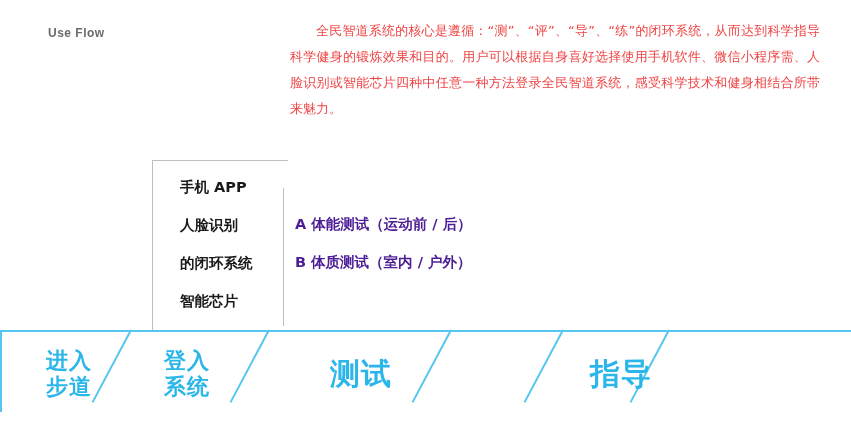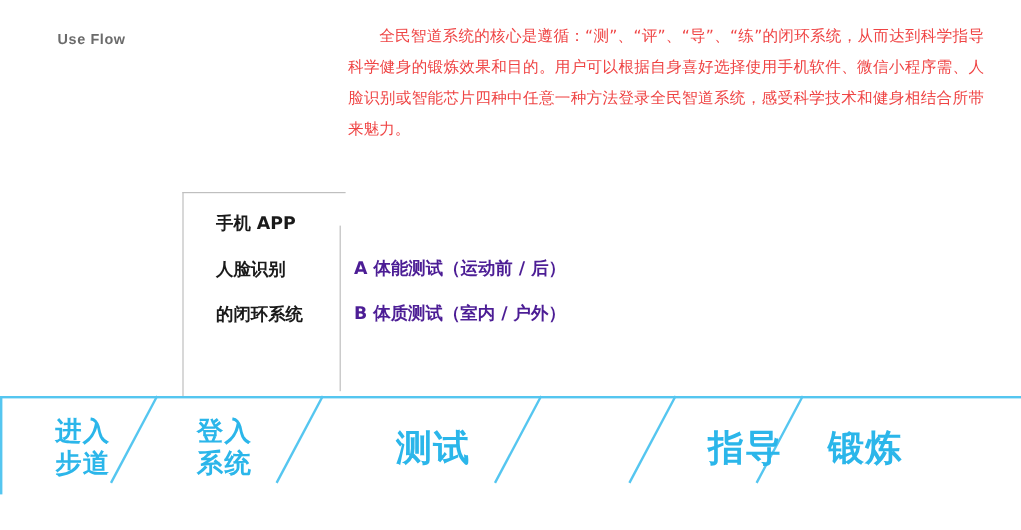--- a/index.html
+++ b/index.html
@@ -180,6 +180,7 @@
     <div class="row">手机 APP</div>
     <div class="row">人脸识别</div>
     <div class="row">的闭环系统</div>
+    <div class="row">智能芯片</div>
   </div>
 
   <div class="tests">

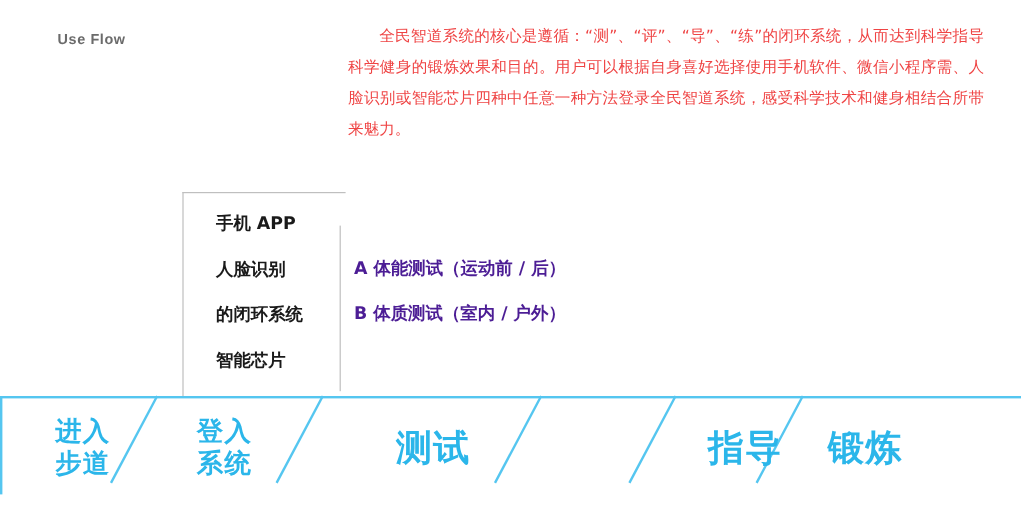--- a/index.html
+++ b/index.html
@@ -217,9 +217,6 @@
       <div>指导</div>
     </div>
 
-    <div class="stage-label one-line" style="left:690px;">
-      <div>锻炼</div>
-    </div>
   </div>
 
 </div>

